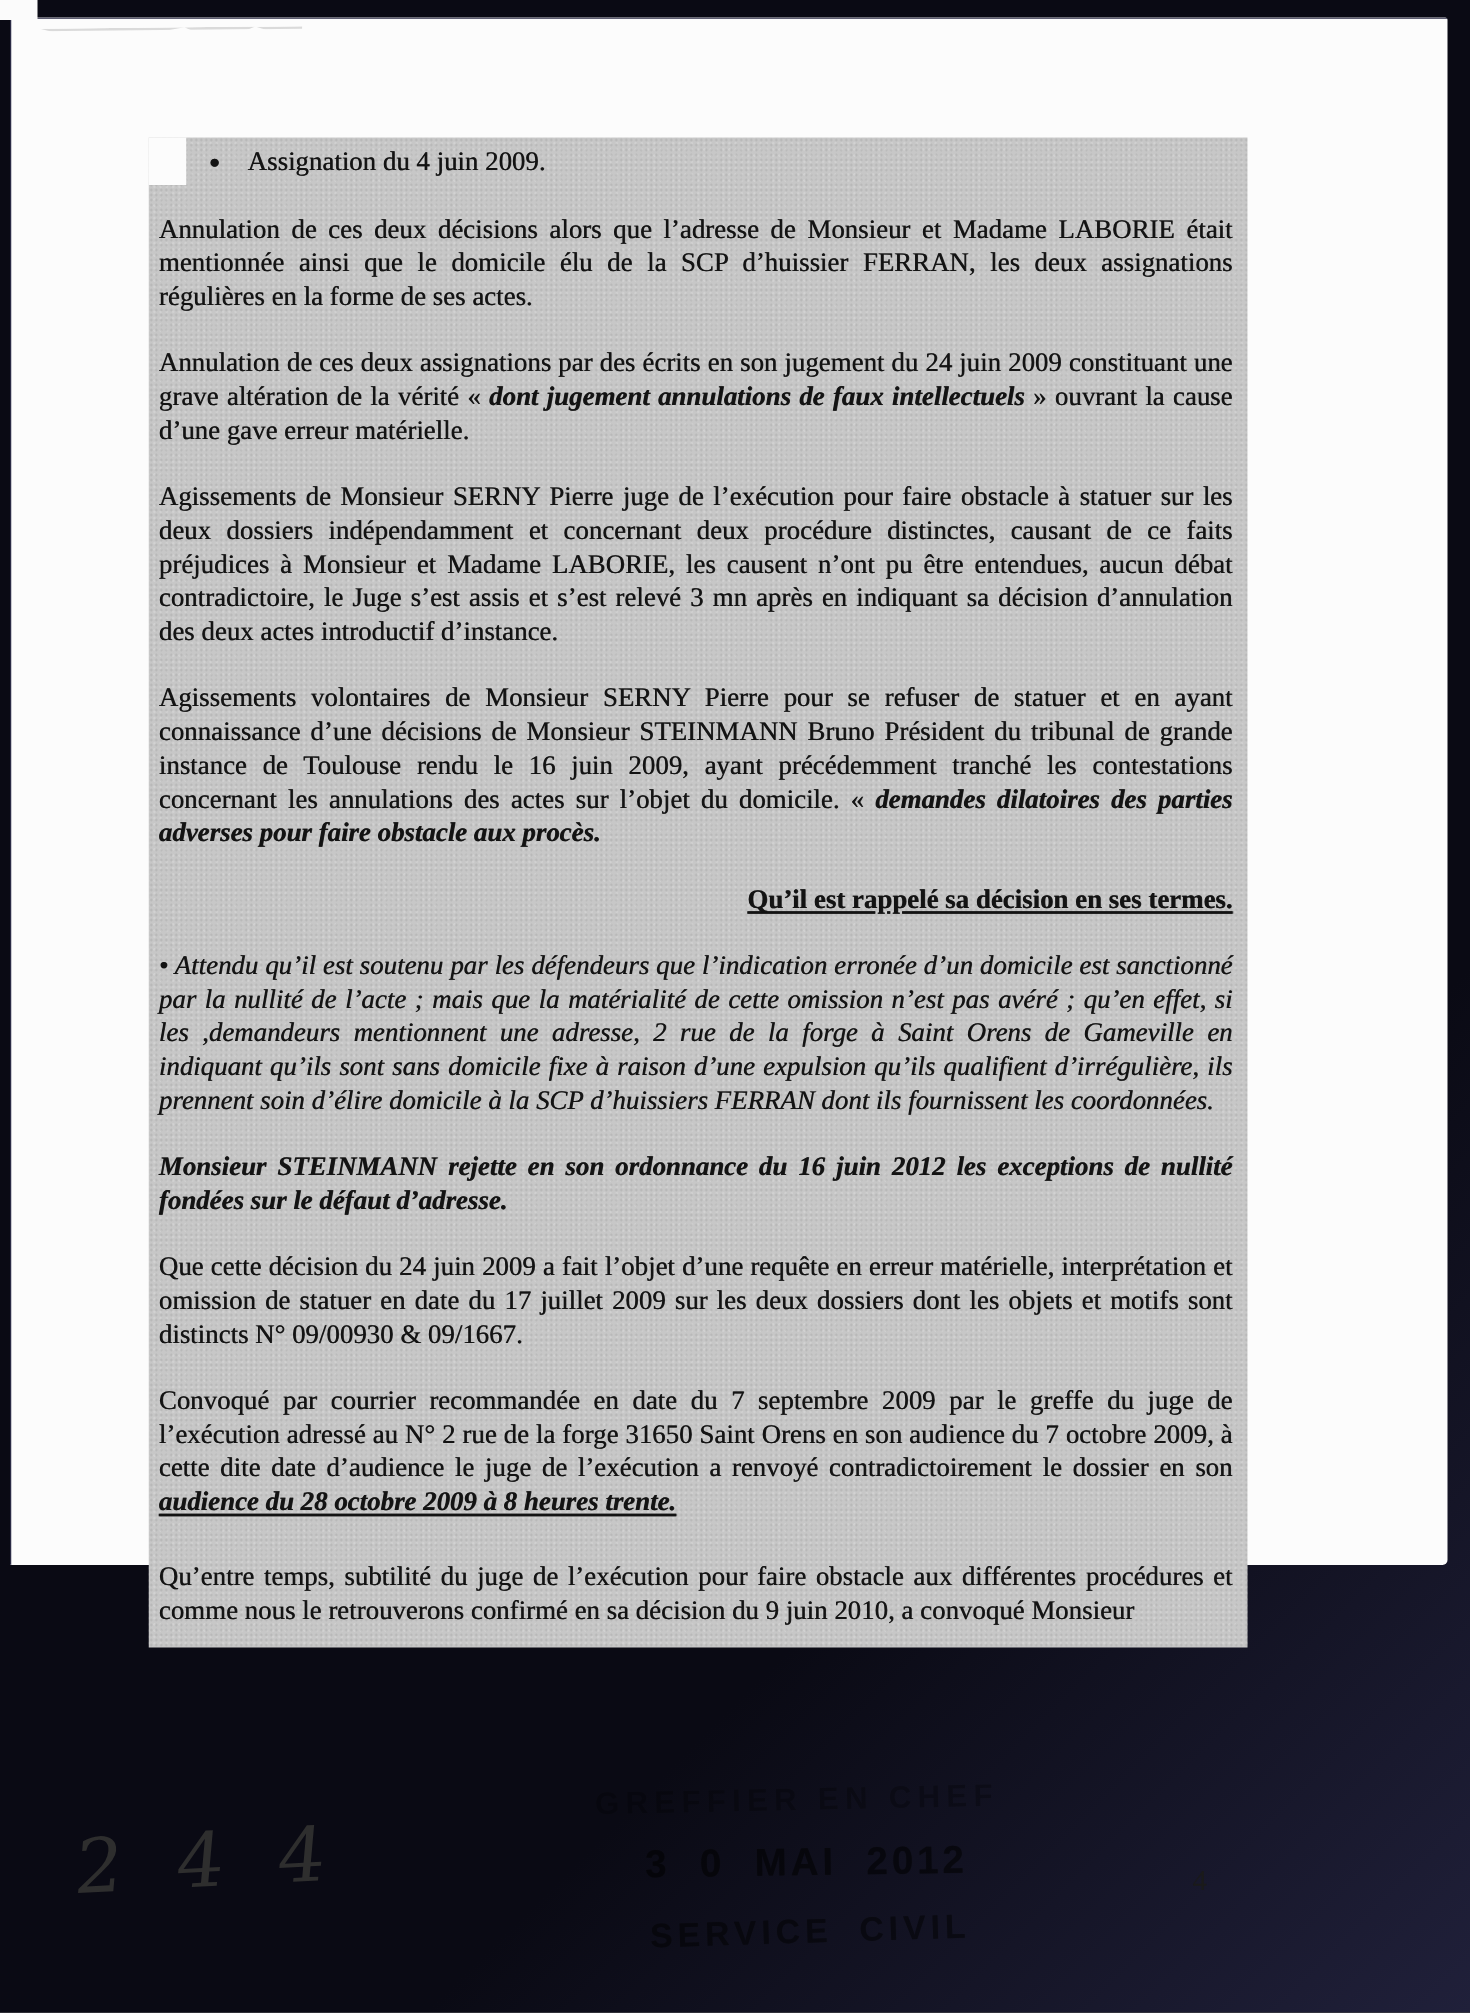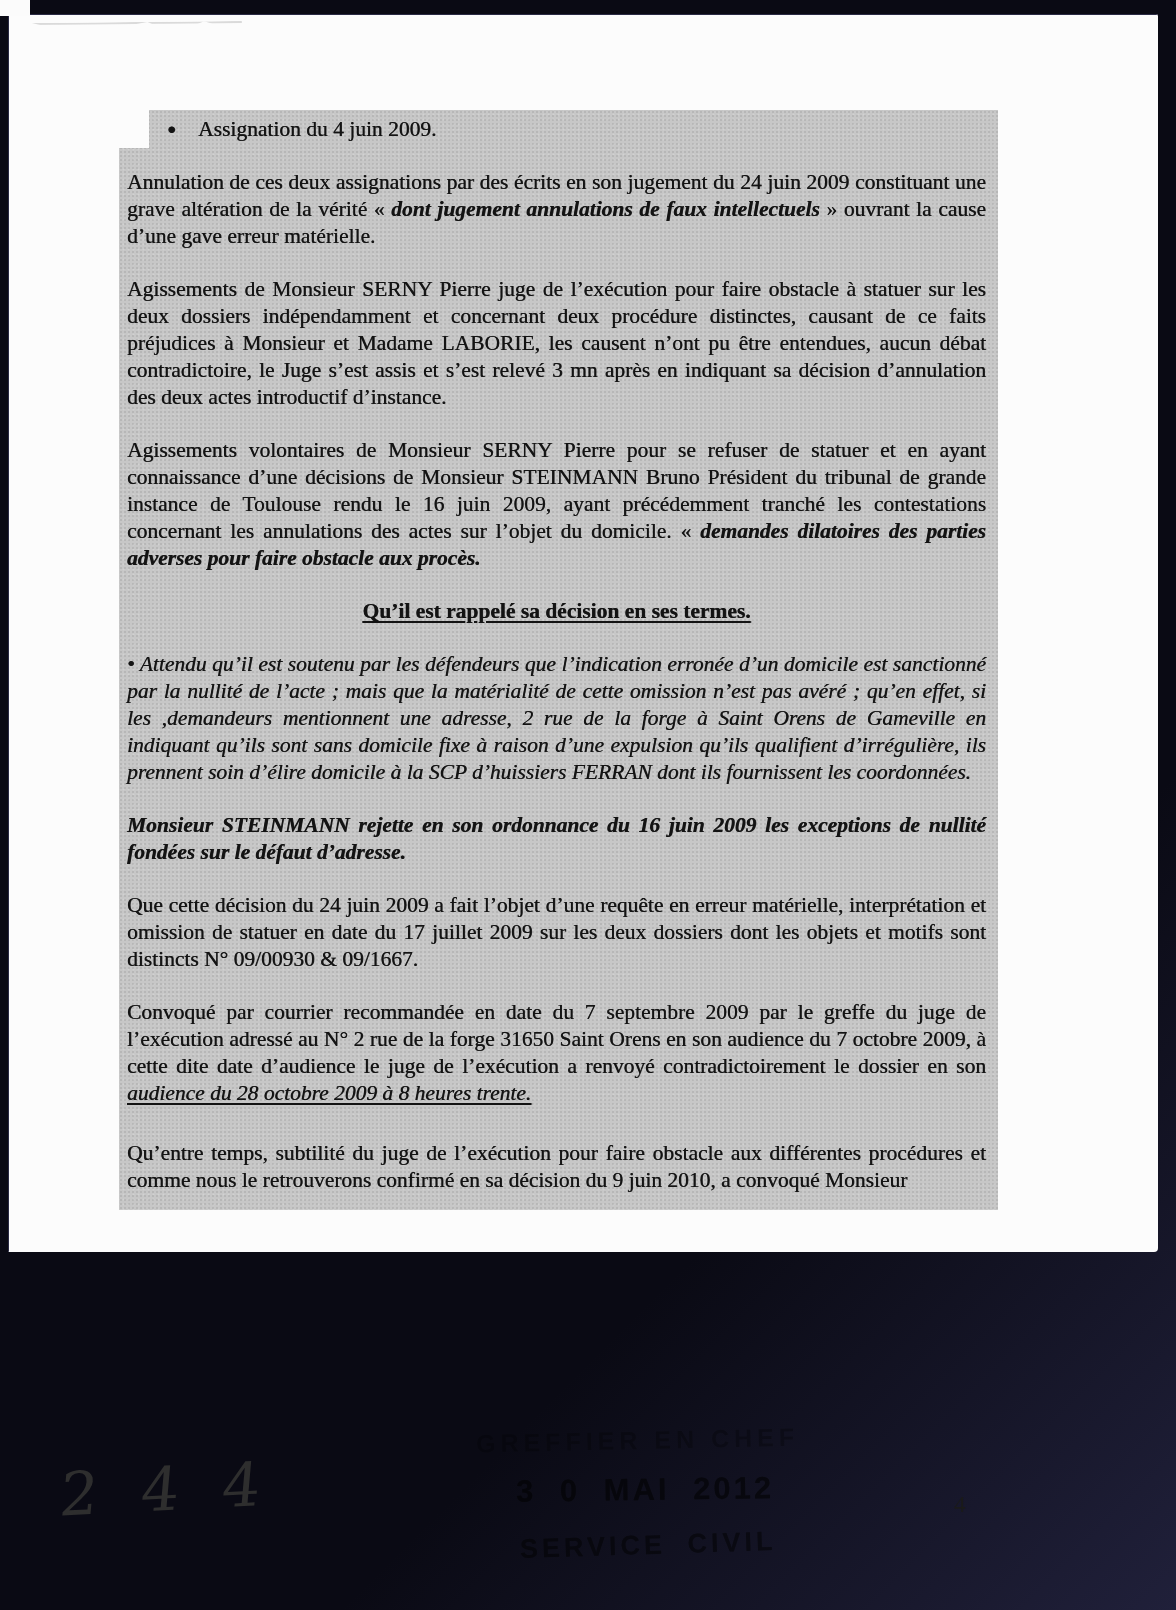--- a/index.html
+++ b/index.html
@@ -158,6 +158,7 @@
 
       <p class="bullet-line"><span class="bullet-glyph">●</span><span>Assignation du 4 juin 2009.</span></p>
 
+      <p>Annulation de ces deux décisions alors que l’adresse de Monsieur et Madame LABORIE était mentionnée ainsi que le domicile élu de la SCP d’huissier FERRAN, les deux assignations régulières en la forme de ses actes.</p>
 
       <p><span>Annulation de ces deux assignations par des écrits en son jugement du 24 juin 2009 constituant une grave altération de la vérité « </span><span class="bold-italic">dont jugement annulations de faux intellectuels</span><span> » ouvrant la cause d’une gave erreur matérielle.</span></p>
 

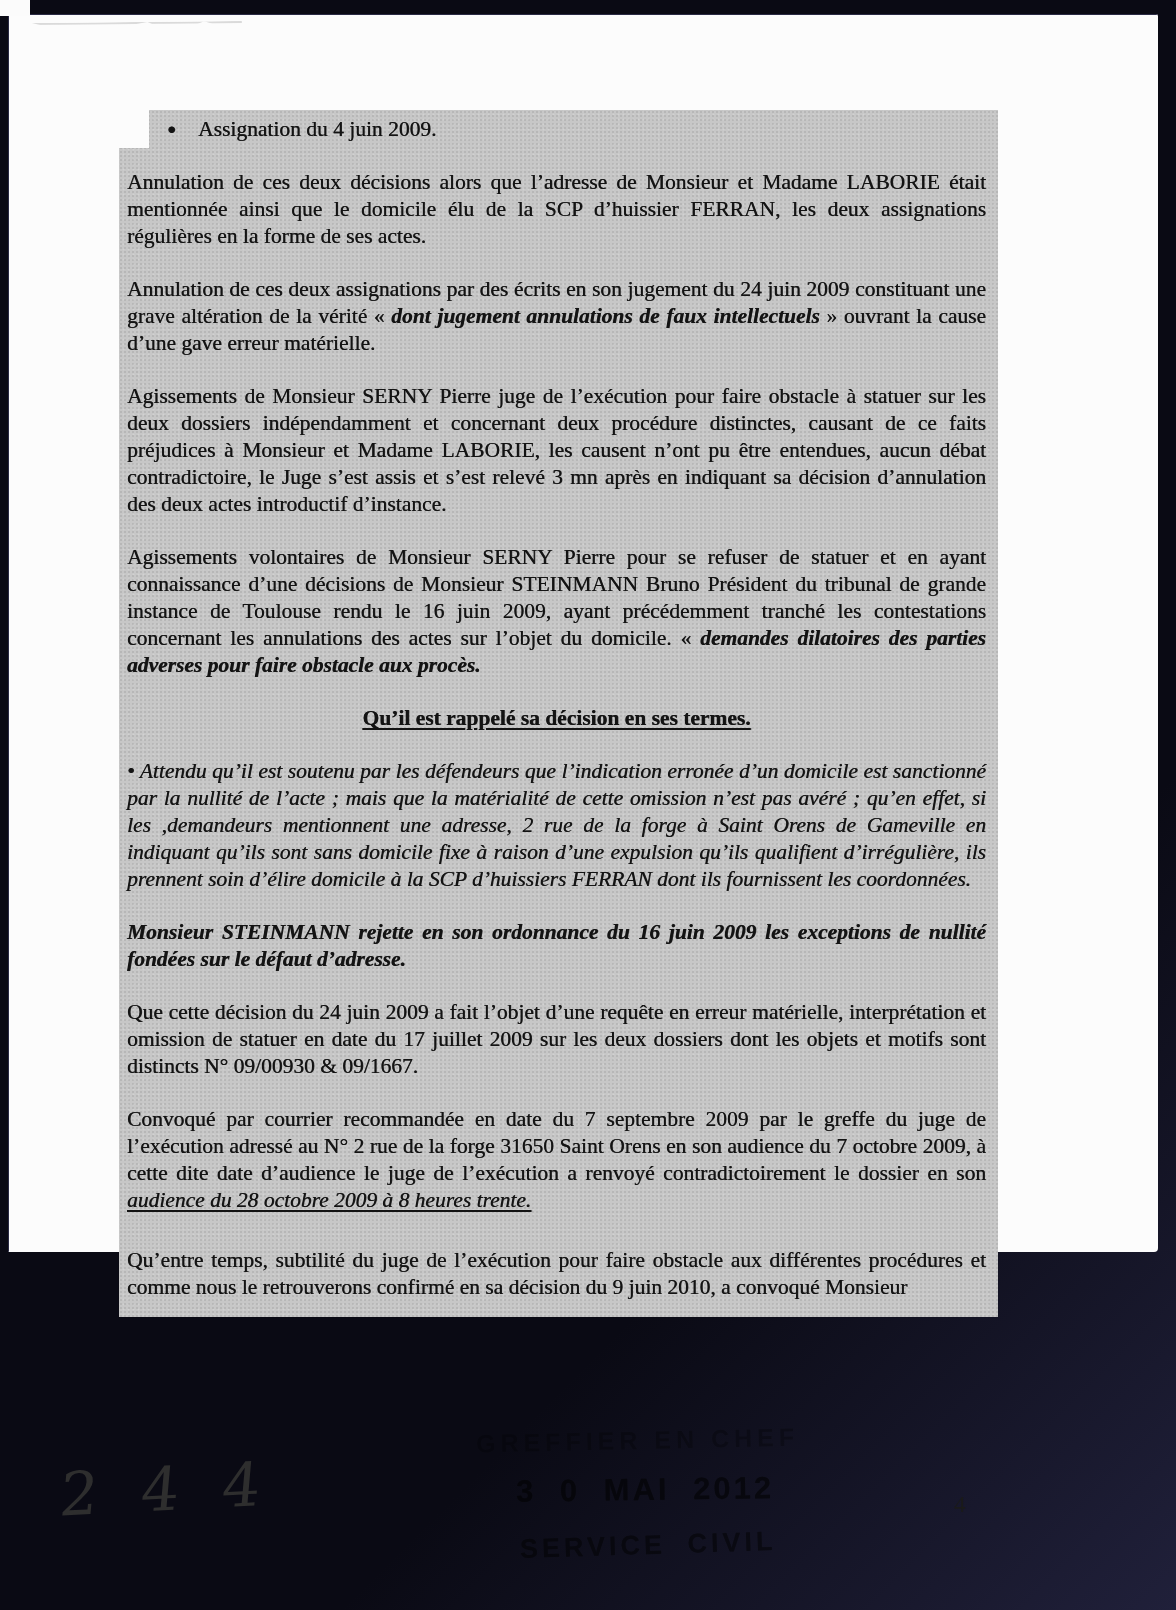--- a/index.html
+++ b/index.html
@@ -81,7 +81,7 @@
     text-decoration: underline;
     text-decoration-thickness: 2px;
     text-underline-offset: 3px;
-    text-align: center;
+    text-align: right;
   }
   .heading-bold { font-weight: bold; text-align: left; }
   .italic-par { font-style: italic; }

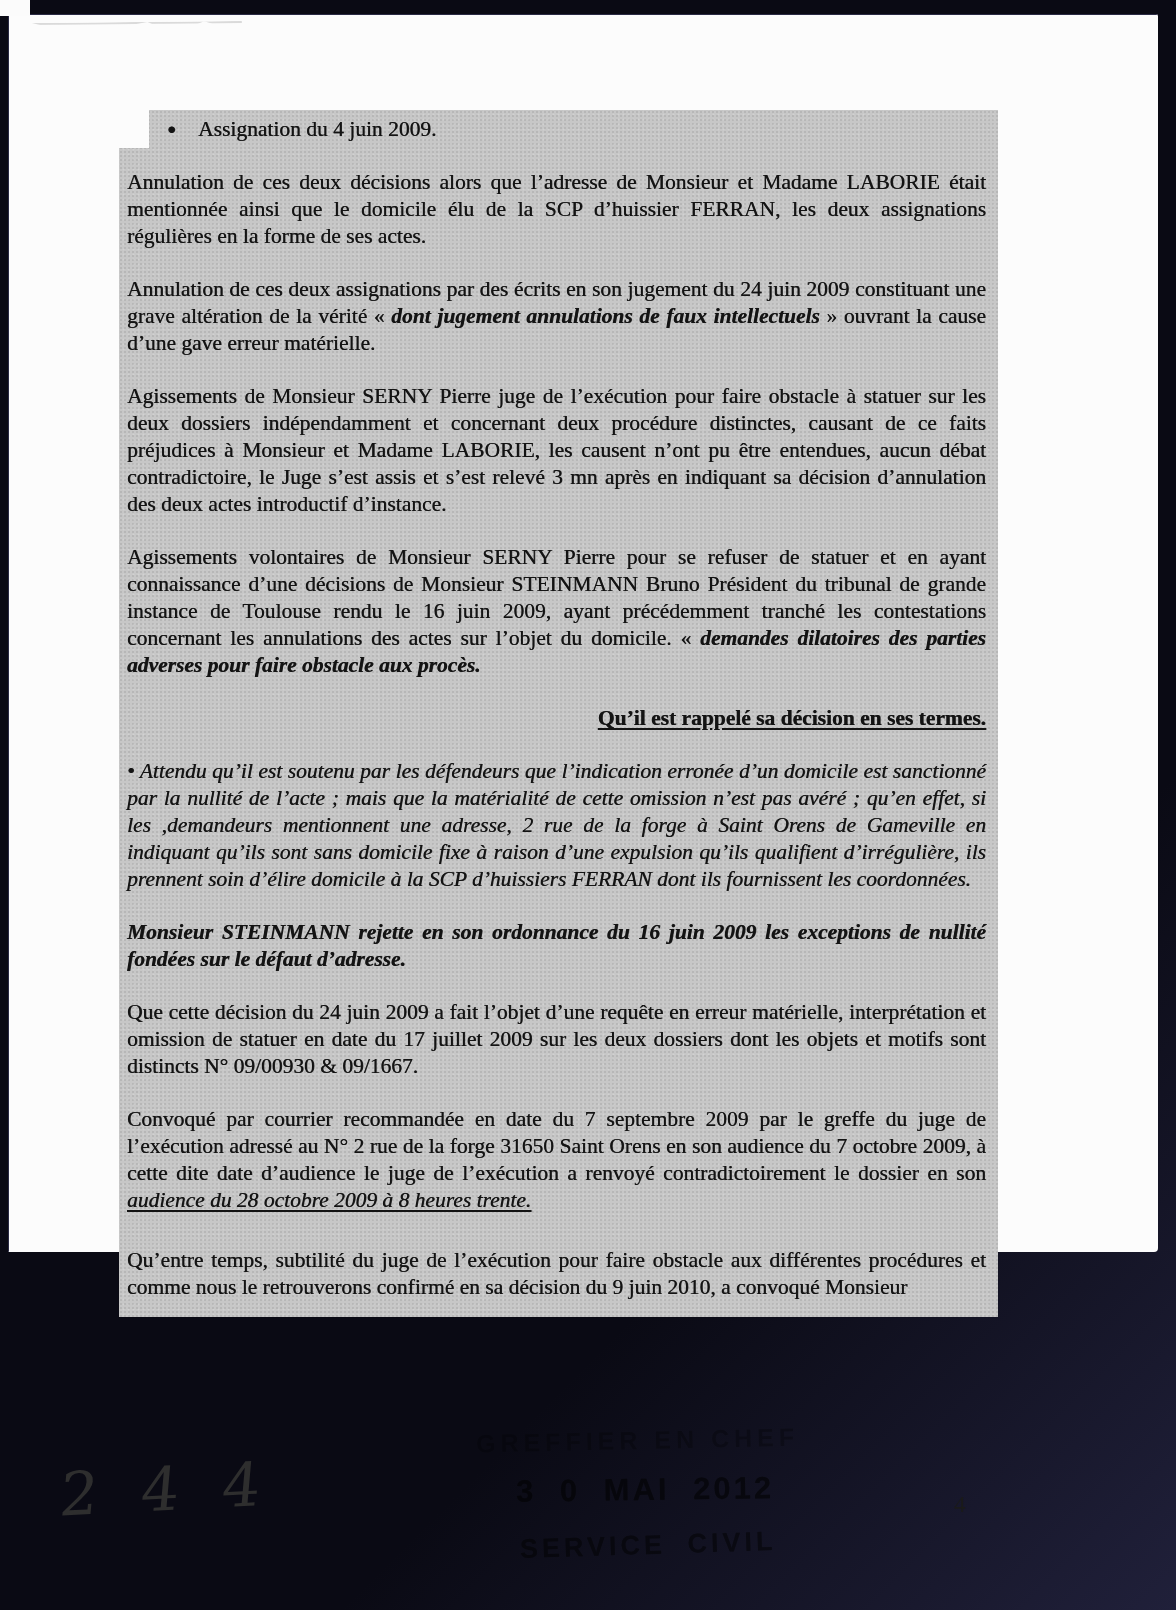--- a/index.html
+++ b/index.html
@@ -172,7 +172,7 @@
       <p class="italic-par">• Attendu qu’il est soutenu par les défendeurs que l’indication erronée d’un domicile est sanctionné par la nullité de l’acte ; mais que la matérialité de cette omission n’est pas avéré ; qu’en effet, si les ,demandeurs mentionnent une adresse, 2 rue de la forge à Saint Orens de Gameville en indiquant qu’ils sont sans domicile fixe à raison d’une expulsion qu’ils qualifient d’irrégulière, ils prennent soin d’élire domicile à la SCP d’huissiers FERRAN dont ils fournissent les coordonnées.</p>
 
 
-      <p class="bold-italic">Monsieur STEINMANN rejette en son ordonnance du 16 juin 2009 les exceptions de nullité fondées sur le défaut d’adresse.</p>
+      <p class="bold-italic">Monsieur STEINMANN rejette en son ordonnance du 16 juin 2012 les exceptions de nullité fondées sur le défaut d’adresse.</p>
 
       <p>Que cette décision du 24 juin 2009 a fait l’objet d’une requête en erreur matérielle, interprétation et omission de statuer en date du 17 juillet 2009 sur les deux dossiers dont les objets et motifs sont distincts N° 09/00930 &amp; 09/1667.</p>
 

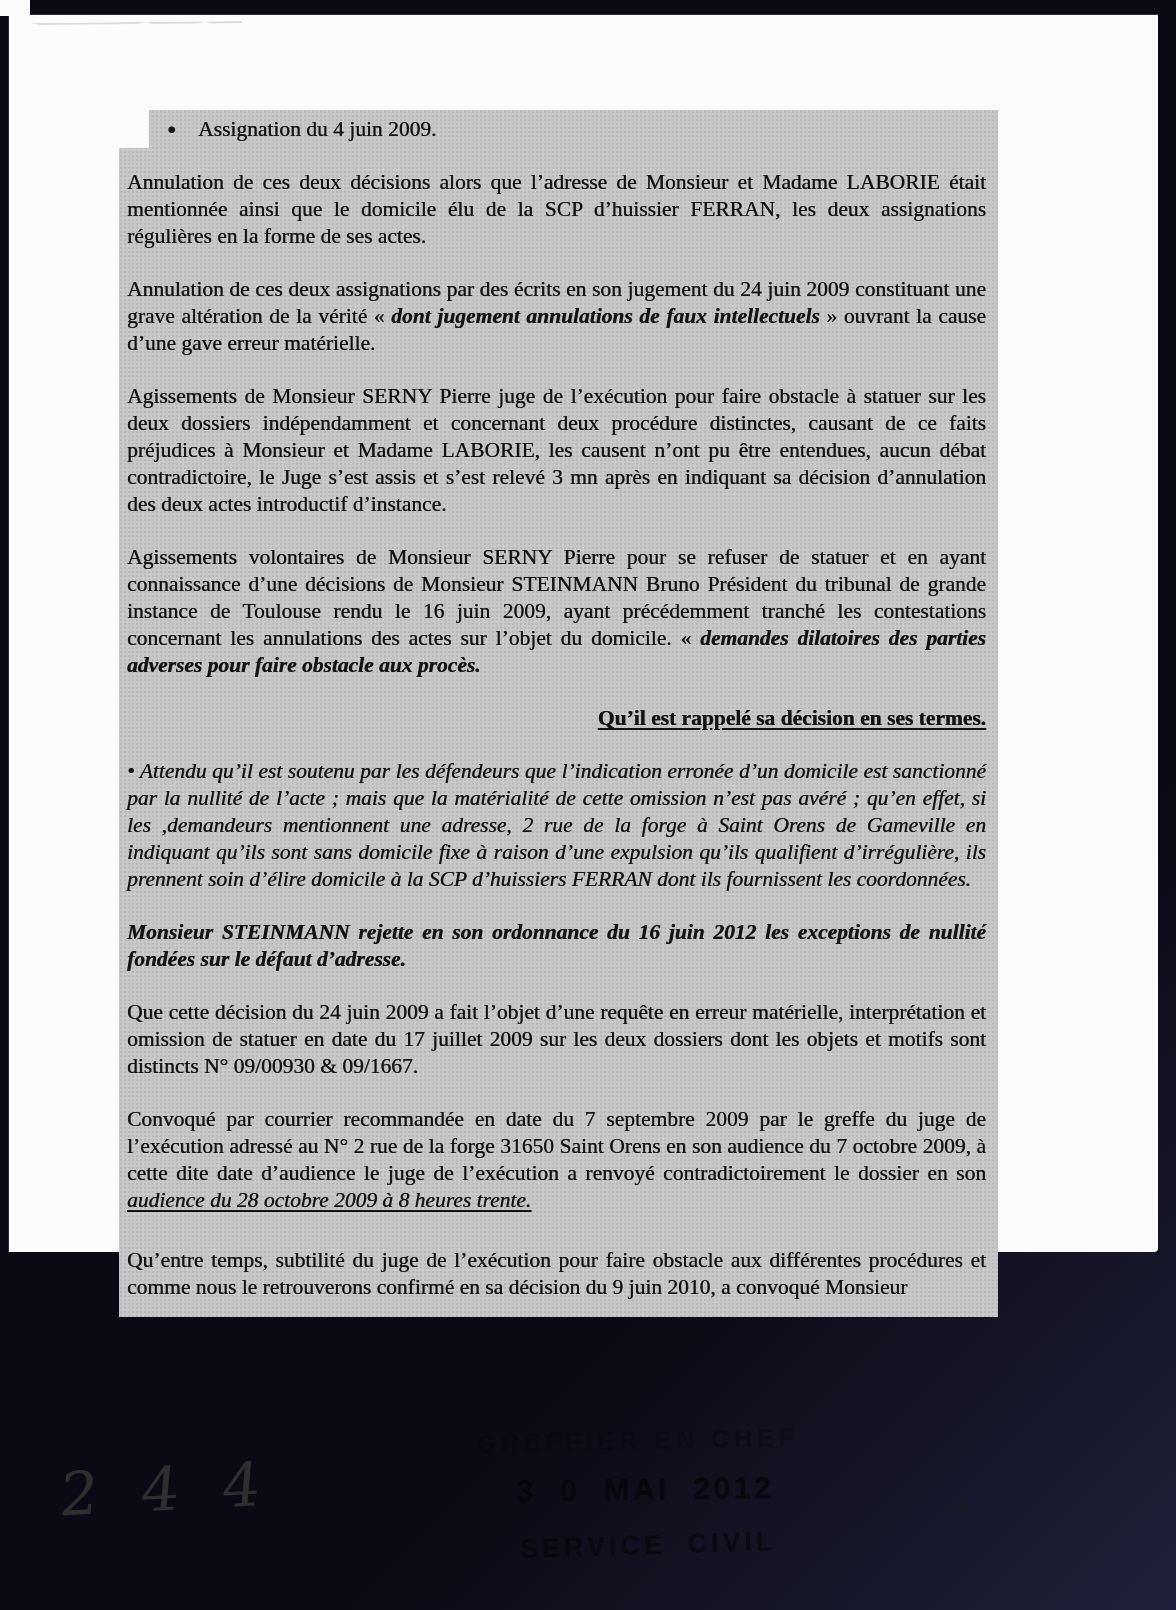--- a/index.html
+++ b/index.html
@@ -87,7 +87,7 @@
   .italic-par { font-style: italic; }
   .bold-italic { font-weight: bold; font-style: italic; }
   .bold-italic-underline {
-    font-weight: normal; font-style: italic;
+    font-weight: bold; font-style: italic;
     text-decoration: underline;
     text-decoration-thickness: 2px;
     text-underline-offset: 3px;

